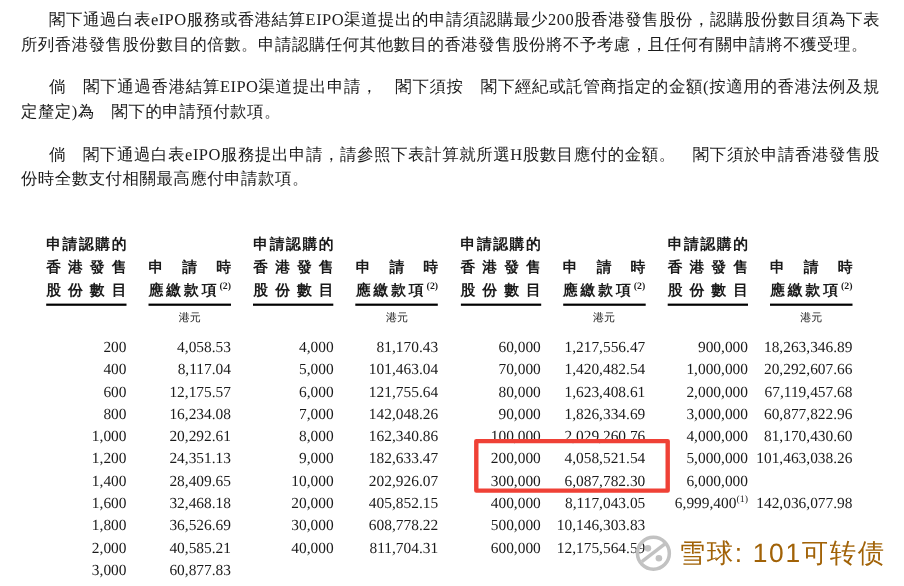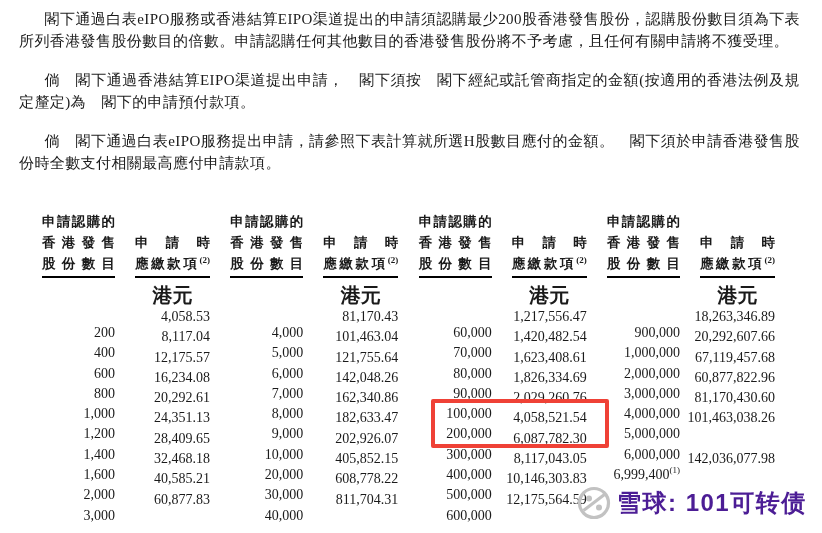--- a/index.html
+++ b/index.html
@@ -58,7 +58,7 @@
     justify-content: space-between;
     height: 29px;
   }
-  .ccell { text-align: center; font-weight: bold; font-size: 20px; padding-top: 4px; }
+  .ccell { text-align: center; font-weight: normal; font-size: 10px; padding-top: 4px; }
   .ccell.shares { width: 73px; }
   .ccell.amount { width: 75px; }
 

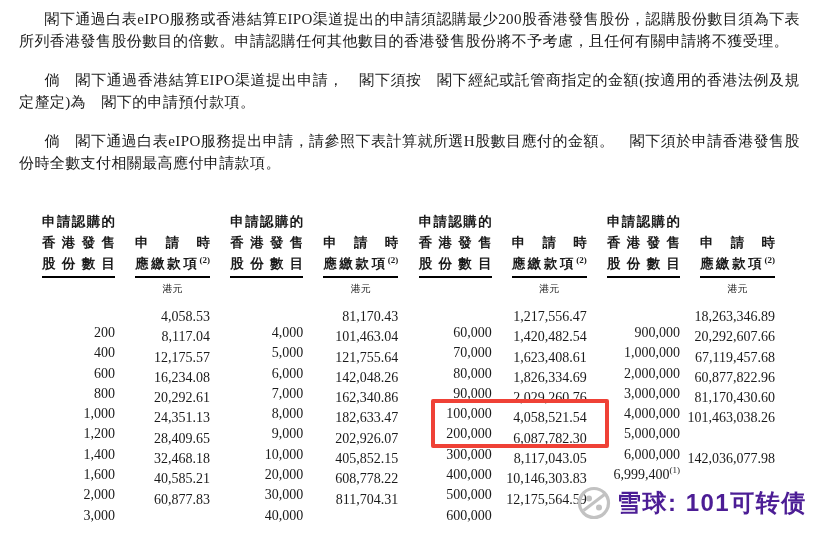--- a/index.html
+++ b/index.html
@@ -70,7 +70,7 @@
     line-height: 20.3px;
     white-space: nowrap;
   }
-  .dcell.shares { right: 95px; margin-top: 16px; }
+  .dcell.shares { right: 95px; }
   .dcell.amount { right: 0; }
 
   

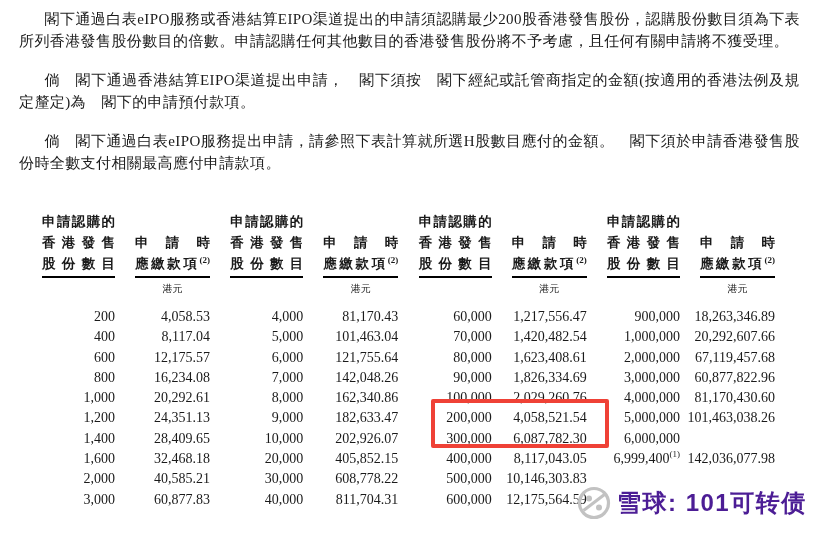--- a/index.html
+++ b/index.html
@@ -158,6 +158,10 @@
         <div class="dcell amount">32,468.18</div>
       </div>
       <div class="drow">
+        <div class="dcell shares">1,800</div>
+        <div class="dcell amount">36,526.69</div>
+      </div>
+      <div class="drow">
         <div class="dcell shares">2,000</div>
         <div class="dcell amount">40,585.21</div>
       </div>

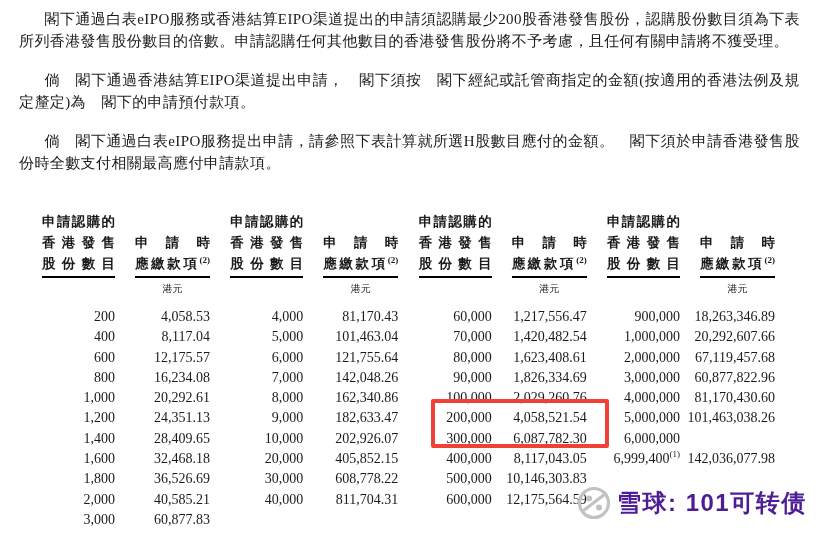--- a/index.html
+++ b/index.html
@@ -336,7 +336,7 @@
 
 <div class="highlight-box" style="border-color: rgb(239, 65, 54);"></div>
 
-<div class="watermark" style="color: #4c1d95; font-weight: bold;">
+<div class="watermark" style="color: #a16207;">
   <span style="display:inline-flex;">
     <svg width="36" height="36" viewBox="0 0 36 36" aria-hidden="true">
       <circle cx="18" cy="18" r="14.5" fill="none" stroke="#c2c2c2" stroke-width="3.2"></circle>

